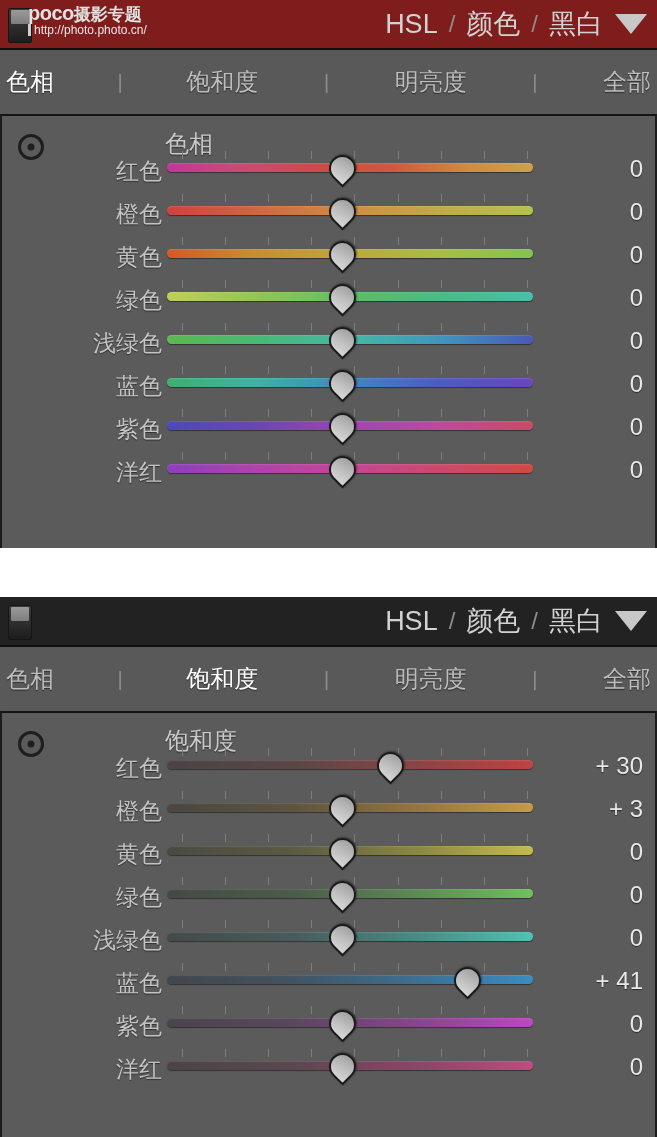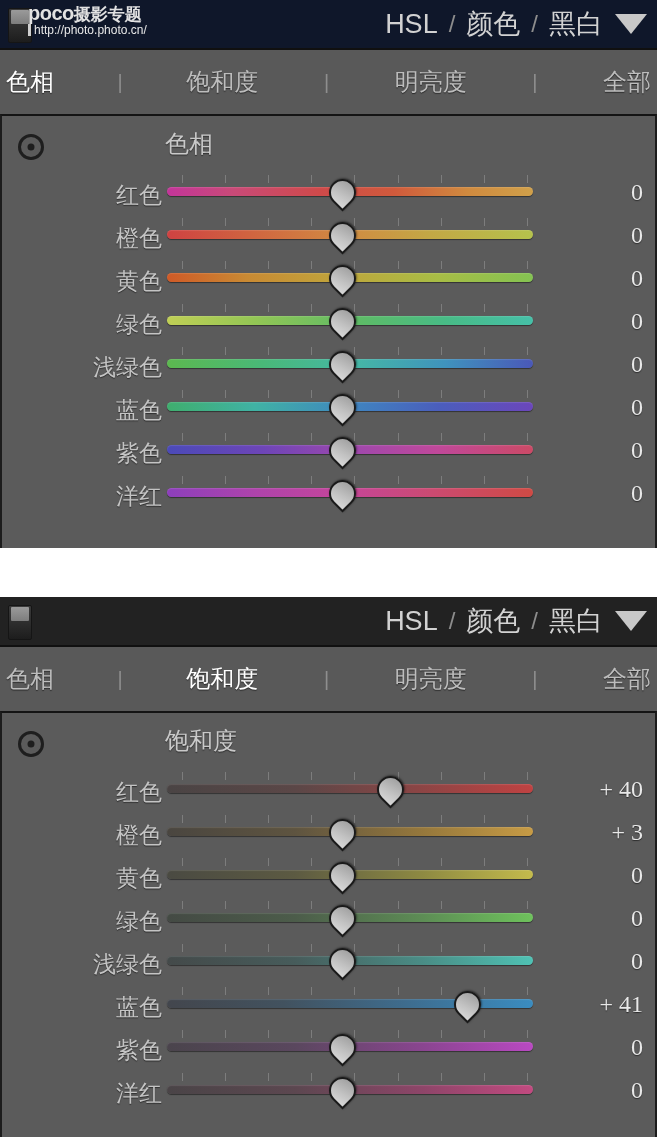--- a/index.html
+++ b/index.html
@@ -37,7 +37,7 @@
     align-items: center;
     overflow: hidden;
   }
-  .panel-header.with-watermark { background: #0f172a; }
+  .panel-header.with-watermark { background: #7f1d1d; }
 
   .hdr-toggle {
     position: absolute;

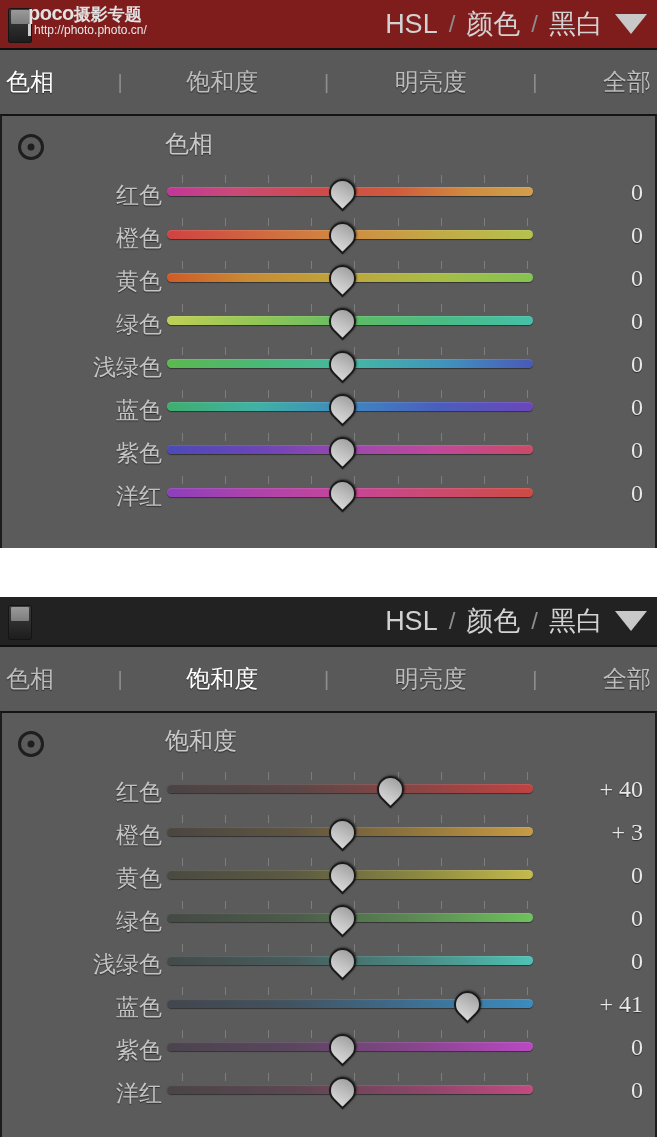--- a/index.html
+++ b/index.html
@@ -175,7 +175,7 @@
     text-shadow: 0 1px 1px rgba(0,0,0,.5);
   }
 
-  .rows { padding-top: 56px; font-family: Liberation Serif, serif; }
+  .rows { padding-top: 32px; }
 
   
   .row {

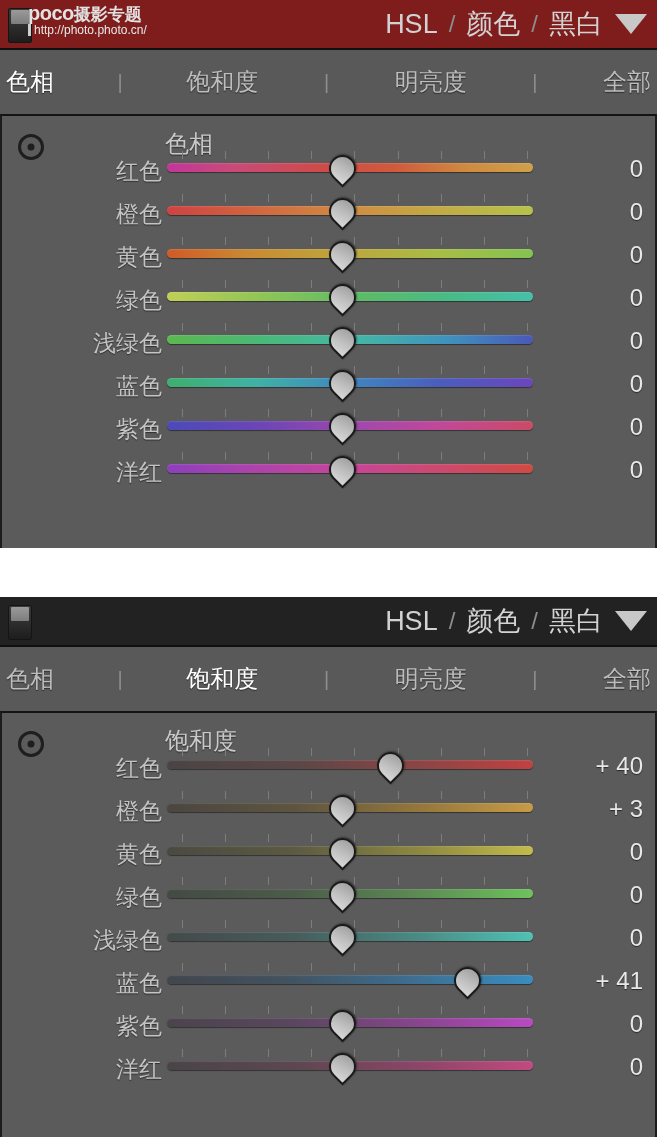--- a/index.html
+++ b/index.html
@@ -515,7 +515,7 @@
               <div class="track" style="background: linear-gradient(90deg, rgb(74, 68, 68) 0%, rgb(91, 71, 71) 35%, rgb(138, 69, 69) 68%, rgb(192, 66, 66) 100%);"></div>
               <div class="handle" style="left: 61%;"></div>
             </div>
-            <div class="value">+ 40</div>
+            <div class="value">+ 30</div>
           </div>
           <div class="row">
             <div class="row-label">橙色</div>

